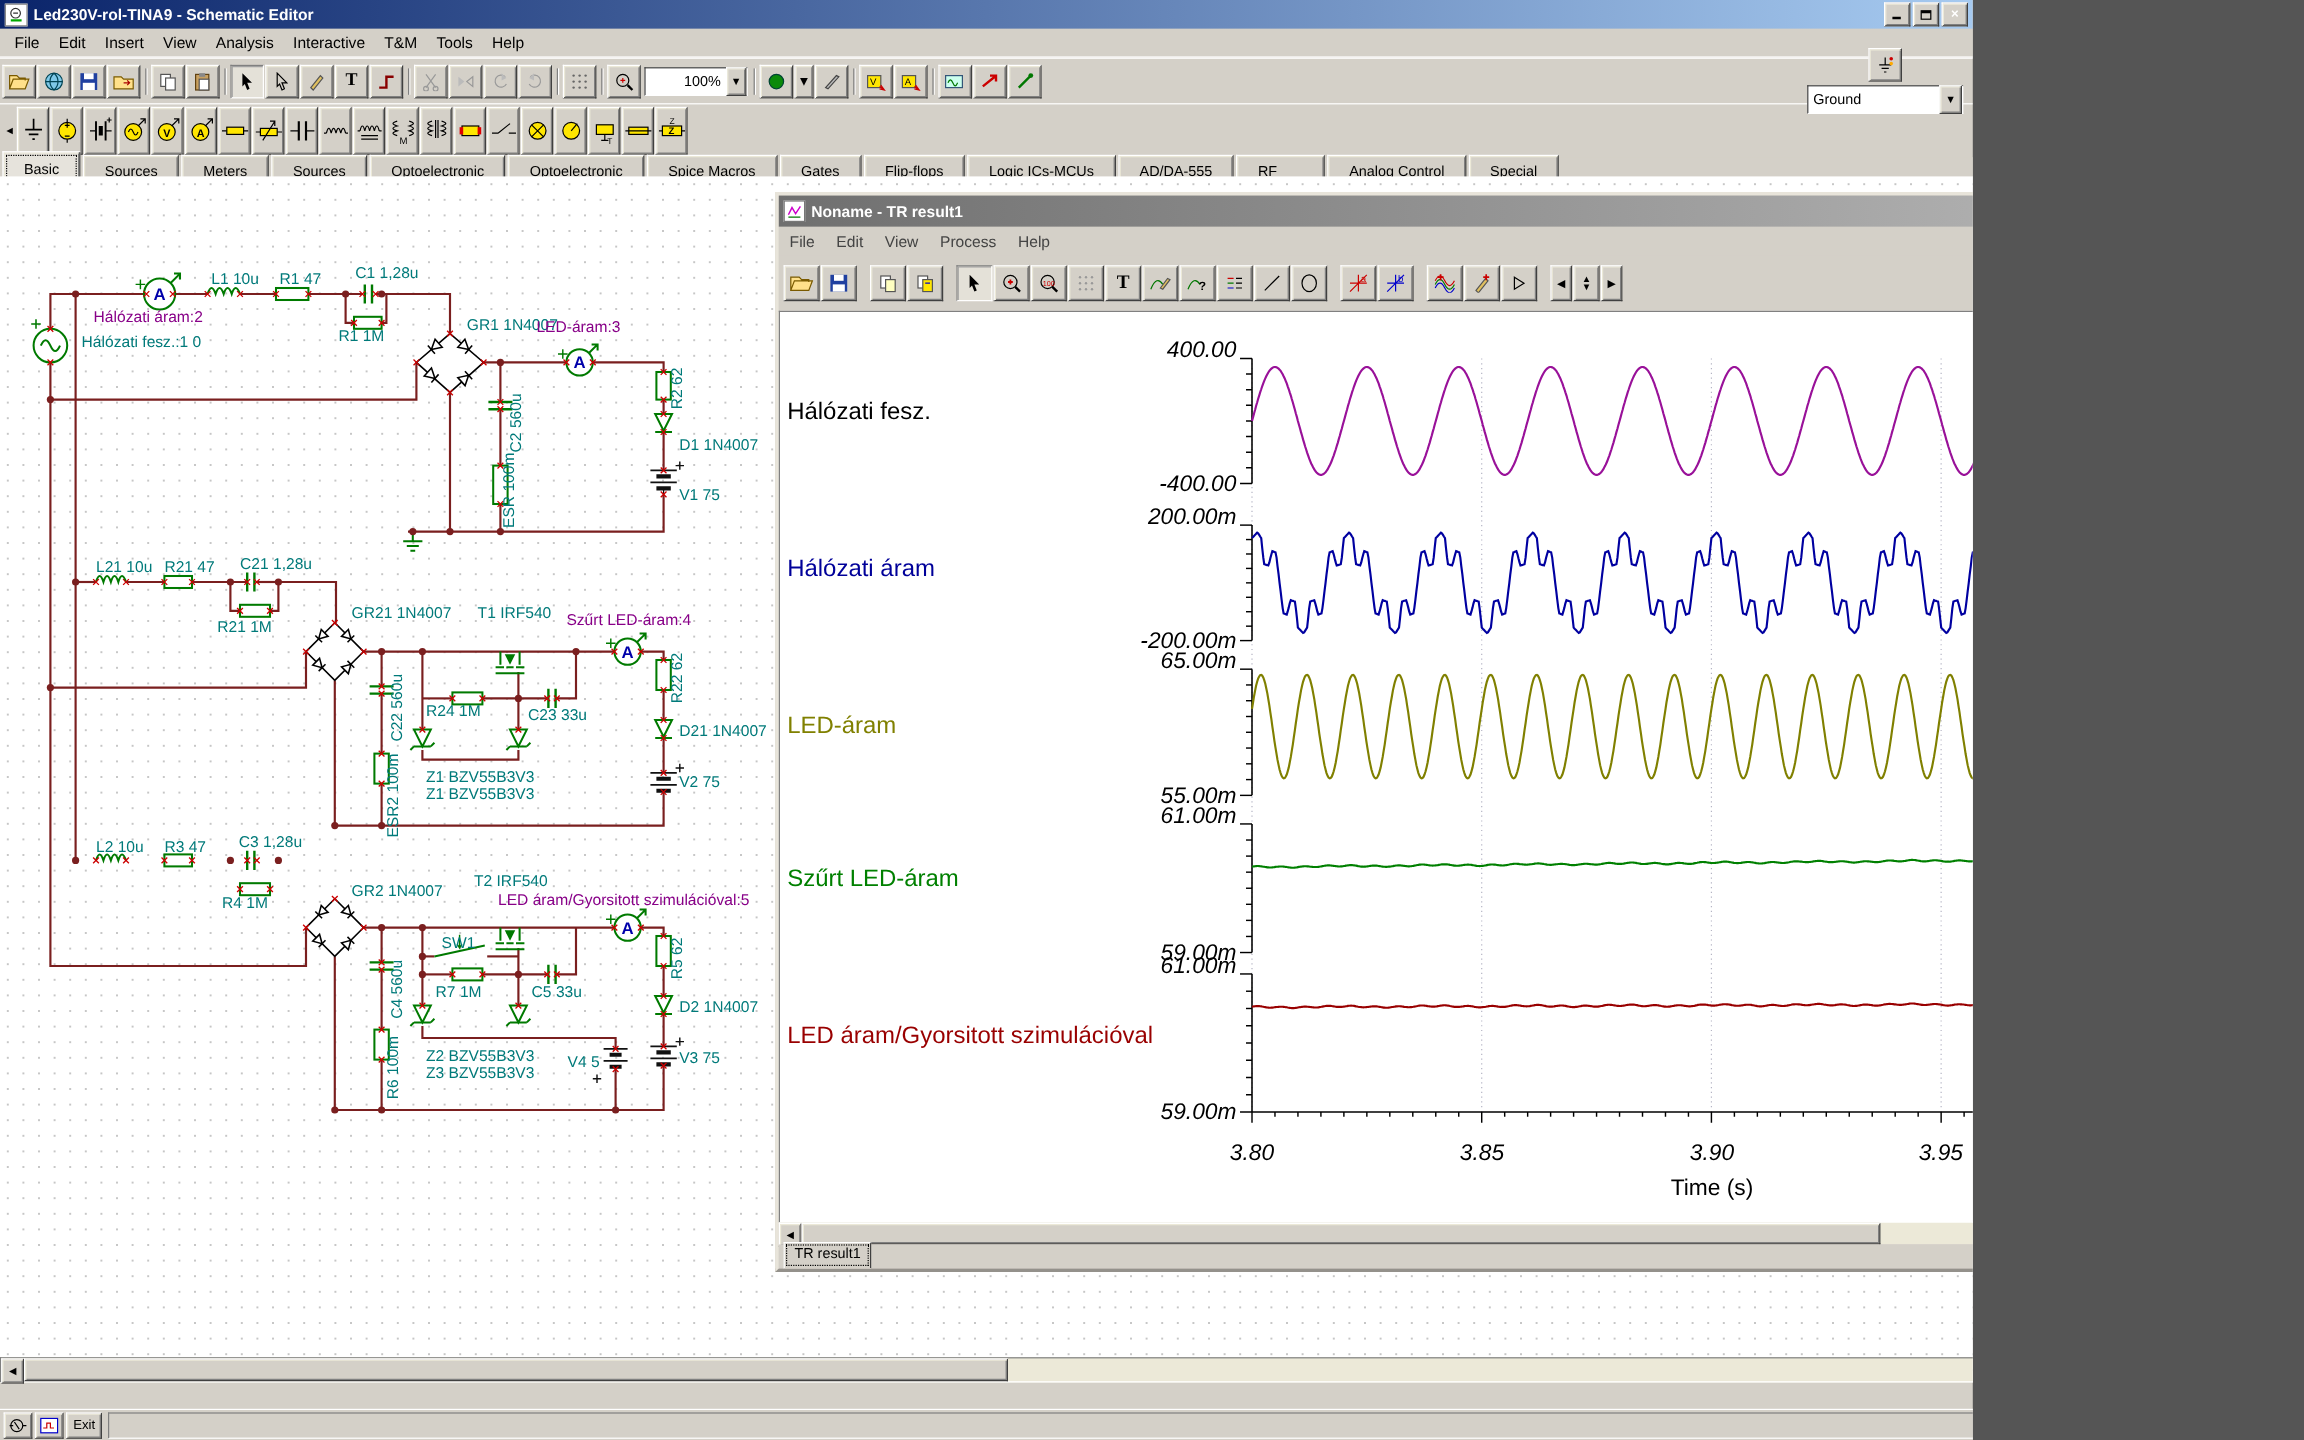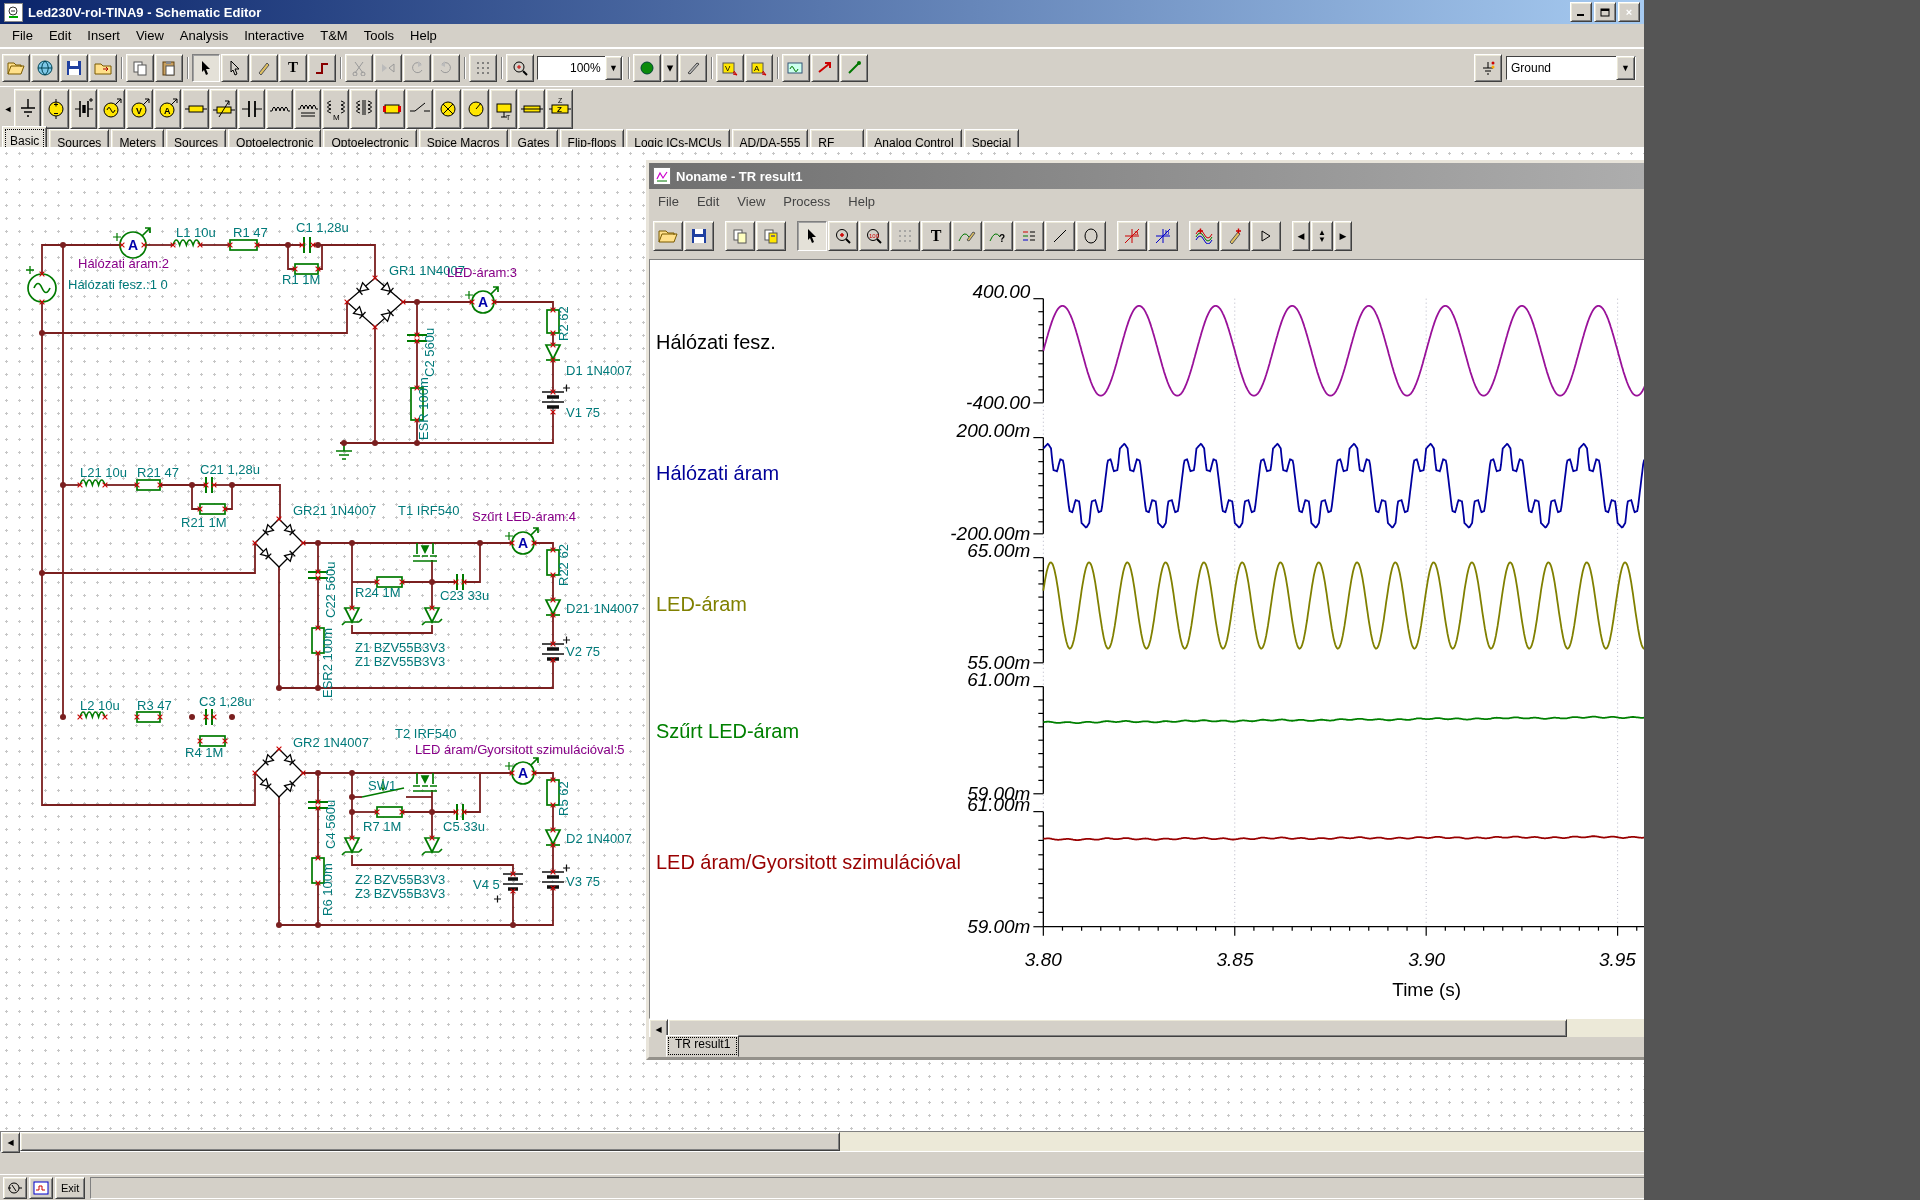--- a/index.html
+++ b/index.html
@@ -274,7 +274,7 @@
         </svg>
       </span>
 
-    <span style="position:absolute;right:8px;display:flex;align-items:center;gap:3px;">
+    <span style="position:absolute;right:8px;display:flex;align-items:center;gap:3px;flex-direction:column;">
       <span class="t1btn bevel">
           <svg width="16" height="16">
             <path d="M8,2 V8 M3,8 H13 M5,11 H11 M7,14 H9" stroke="#000" fill="none"></path>

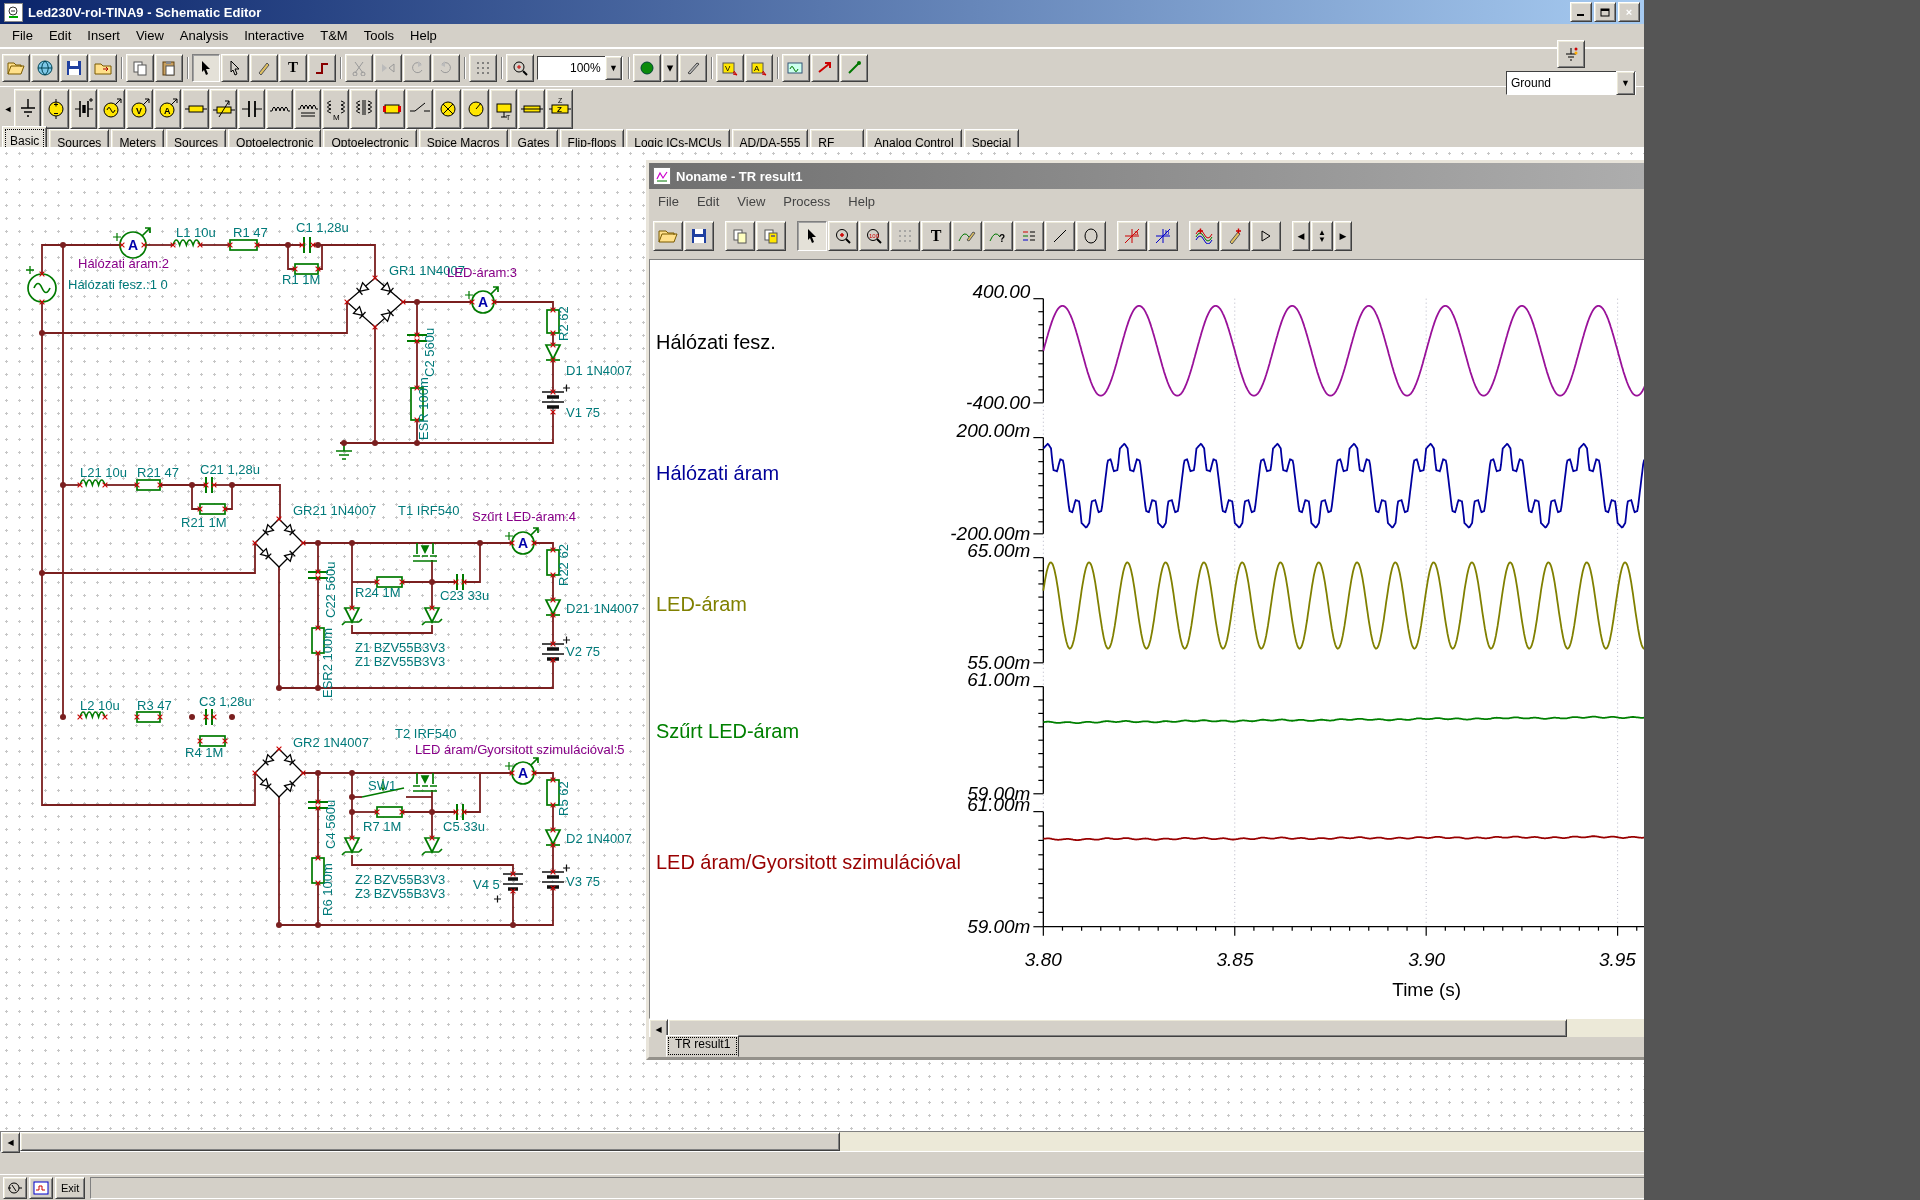--- a/index.html
+++ b/index.html
@@ -31,7 +31,7 @@
   .chev{width:12px;height:38px;display:flex;align-items:center;justify-content:center;font-size:9px;}
   
   .tabstrip{height:25px;display:flex;align-items:flex-end;padding-left:2px;gap:2px;background:#d4d0c8;}
-  .ctab{height:21px;padding:2px 7px;font-size:12px;display:flex;align-items:center;}
+  .ctab{height:21px;padding:2px 17px;font-size:12px;display:flex;align-items:center;}
   .ctab.active{height:24px;background:#e6e3dc;outline:1px dotted #000;outline-offset:-4px;}
   
   .canvas{position:absolute;left:0;top:147px;width:1920px;height:1005px;background:#fff;

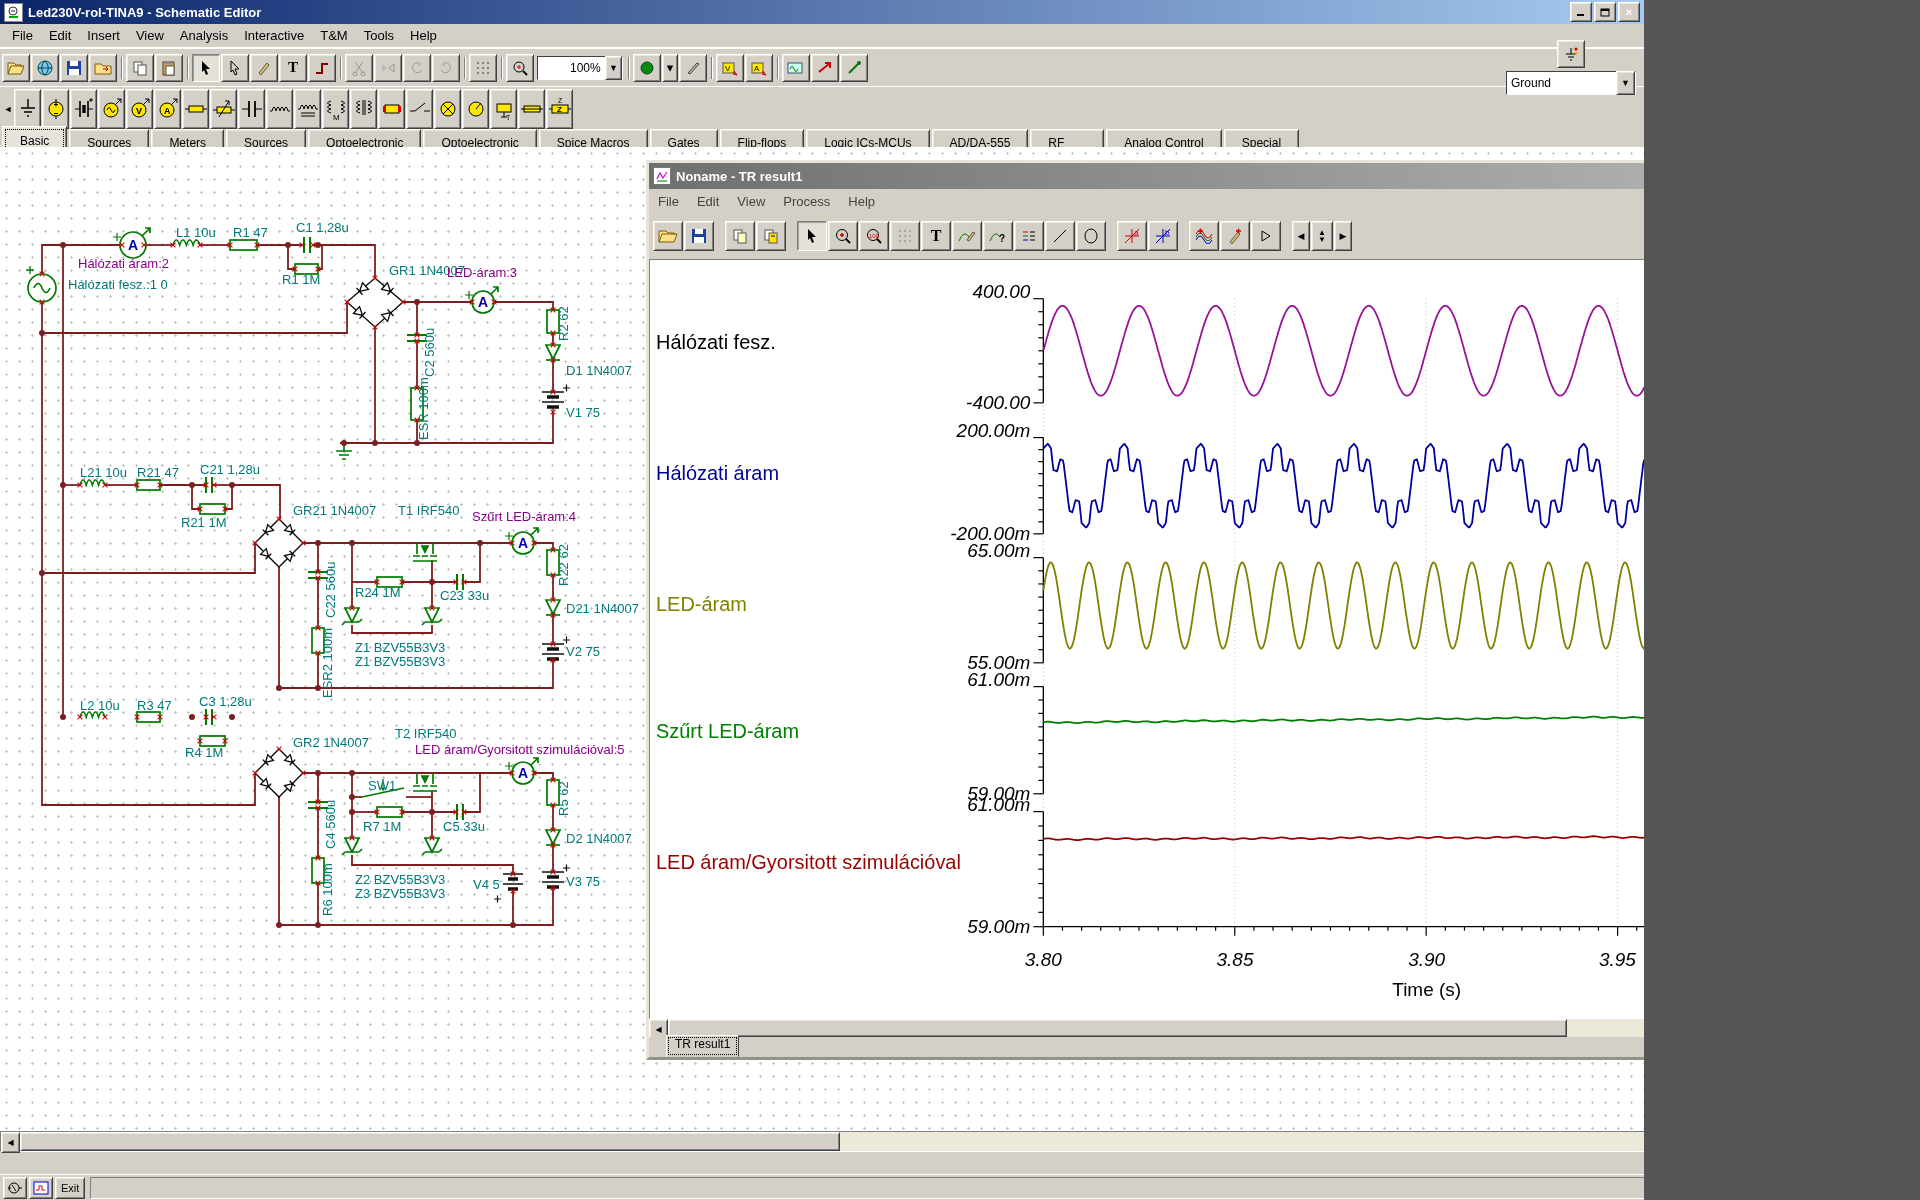--- a/index.html
+++ b/index.html
@@ -57,7 +57,7 @@
   .trhscroll{height:18px;background:#ece9d8;display:flex;}
   .trtabs{height:20px;display:flex;align-items:flex-end;padding-left:4px;background:#d4d0c8;}
   .trtab{height:18px;padding:1px 8px;font-size:12px;background:#d4d0c8;border:1px solid;
-         border-color:#fff #404040 #d4d0c8 #fff;outline:1px dotted #000;outline-offset:-3px;margin-left:13px;}
+         border-color:#fff #404040 #d4d0c8 #fff;outline:1px dotted #000;outline-offset:-3px;}
   
   .doctabs{position:absolute;left:0;top:1152px;width:1920px;height:22px;background:#d4d0c8;display:flex;align-items:center;border-top:1px solid #808080;}
   .doctab{margin-left:2px;height:18px;padding:1px 10px;font-size:11px;background:#d4d0c8;

